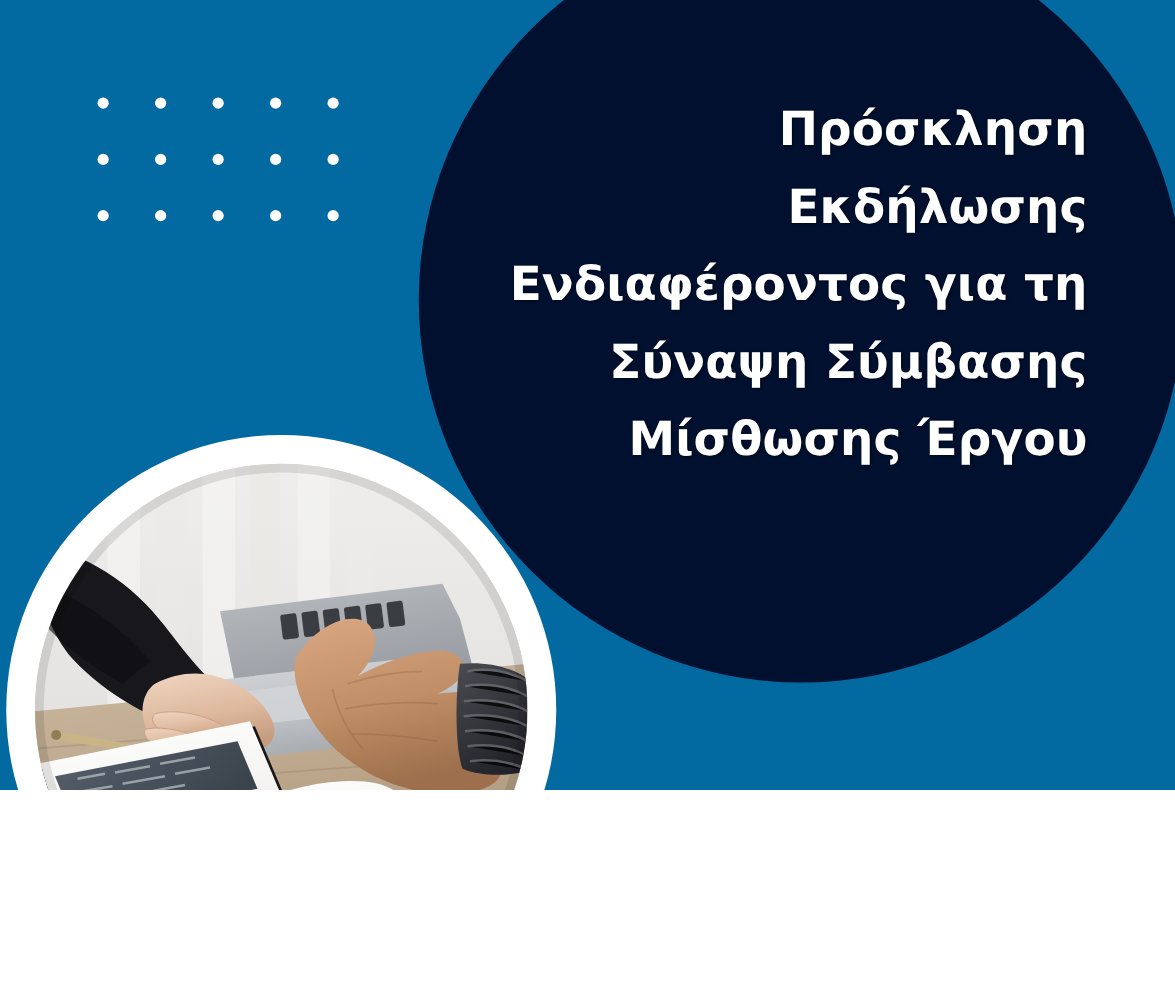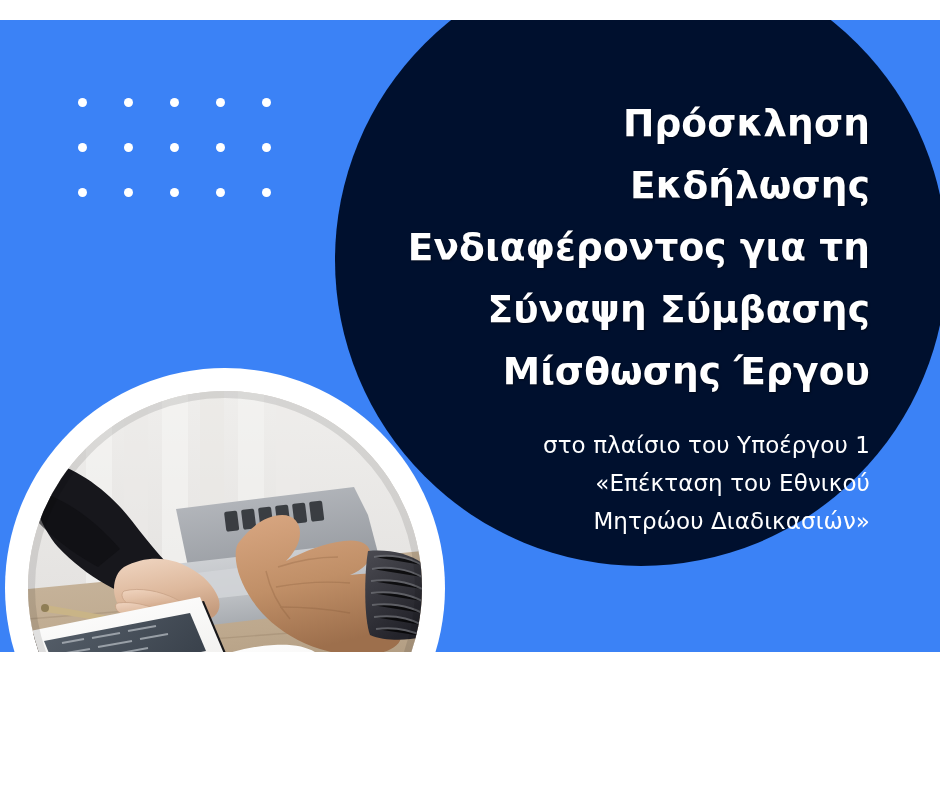--- a/index.html
+++ b/index.html
@@ -13,9 +13,8 @@
   #poster{
     position:relative;
     width:940px; height:632px;
-    background:#3b82f6;
+    background:#0369a1;
     overflow:hidden;
-    margin-top:20px;
   }
 
   

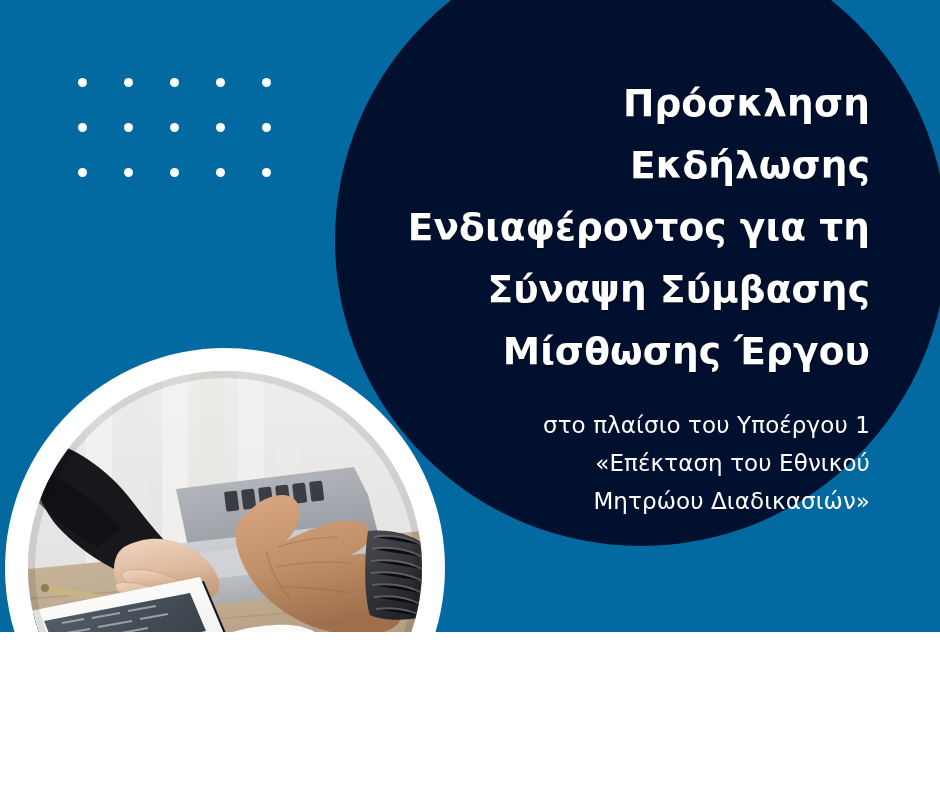--- a/index.html
+++ b/index.html
@@ -303,9 +303,6 @@
 Ενδιαφέροντος για τη
 Σύναψη Σύμβασης
 Μίσθωσης Έργου</h1>
-    <p class="subhead">στο πλαίσιο του Υποέργου 1
-«Επέκταση του Εθνικού
-Μητρώου Διαδικασιών»</p>
   </div>
 
 </div>

